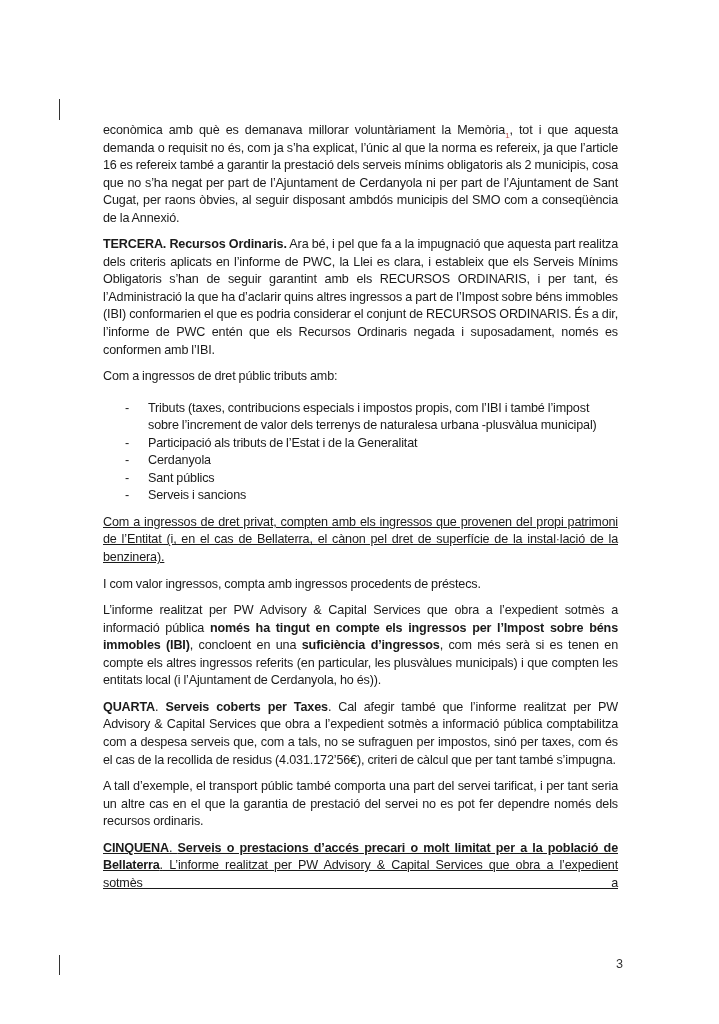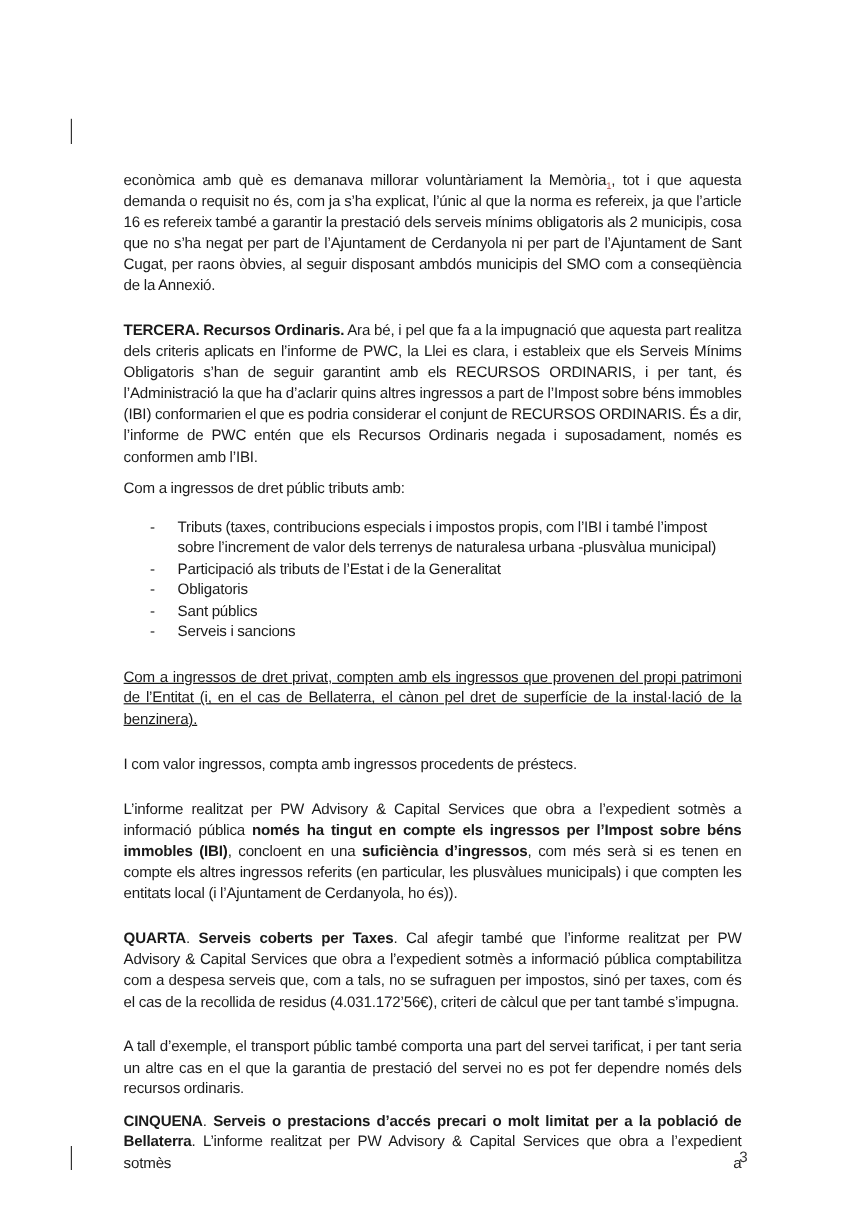--- a/index.html
+++ b/index.html
@@ -45,7 +45,7 @@
       margin: 0 0 9px 0;
       text-align: justify;
     }
-    .body-text p.last-left { text-align: justify; text-align-last: left; margin-top: 20px; }
+    .body-text p.last-left { text-align: justify; text-align-last: left; }
     .body-text b { font-weight: bold; }
     .fn-mark {
       color: #c0504d;

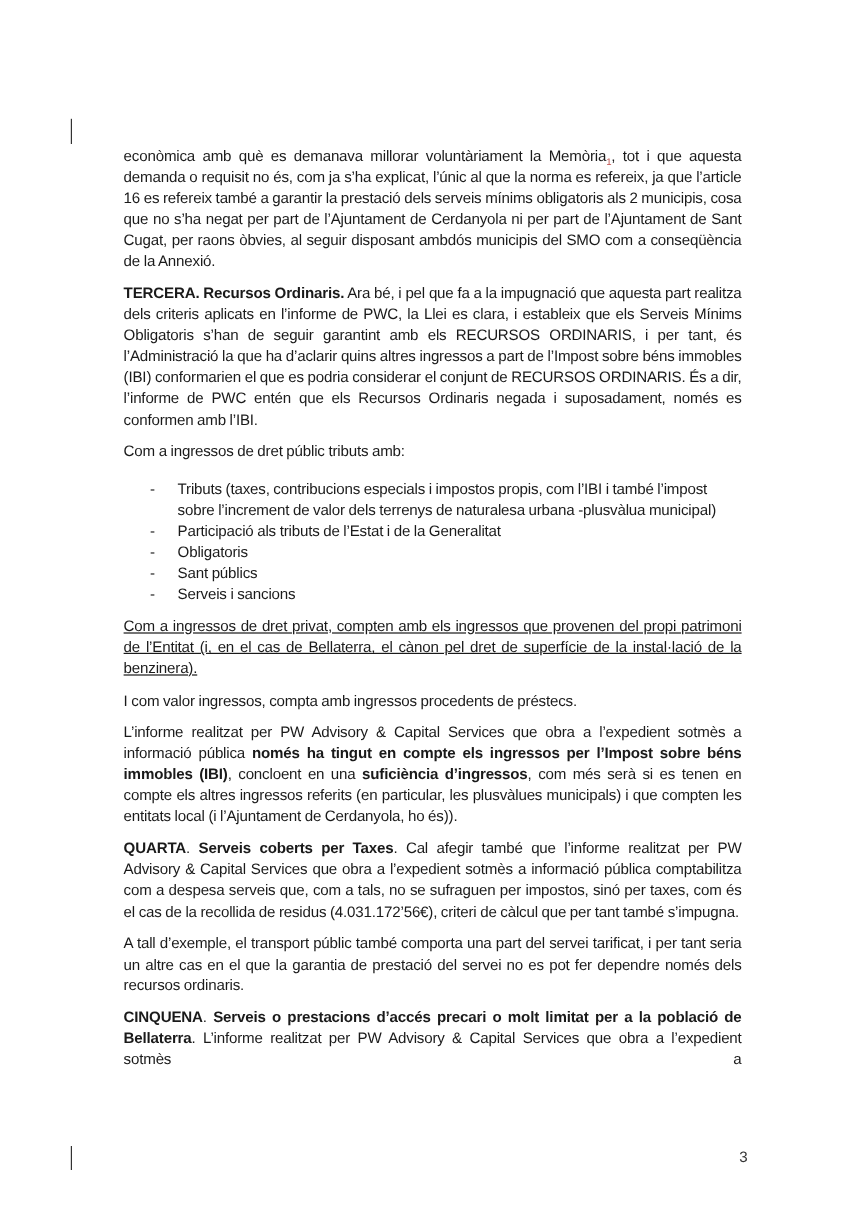--- a/index.html
+++ b/index.html
@@ -97,7 +97,7 @@
     <ul class="dash-list">
       <li><span class="dash">-</span><span>Tributs (taxes, contribucions especials i impostos propis, com l’IBI i també l’impost sobre l’increment de valor dels terrenys de naturalesa urbana -plusvàlua municipal)</span></li>
       <li><span class="dash">-</span><span>Participació als tributs de l’Estat i de la Generalitat</span></li>
-      <li><span class="dash">-</span><span>Obligatoris</span></li>
+      <li><span class="dash">-</span><span>Cerdanyola</span></li>
       <li><span class="dash">-</span><span>Sant públics</span></li>
       <li><span class="dash">-</span><span>Serveis i sancions</span></li>
     </ul>

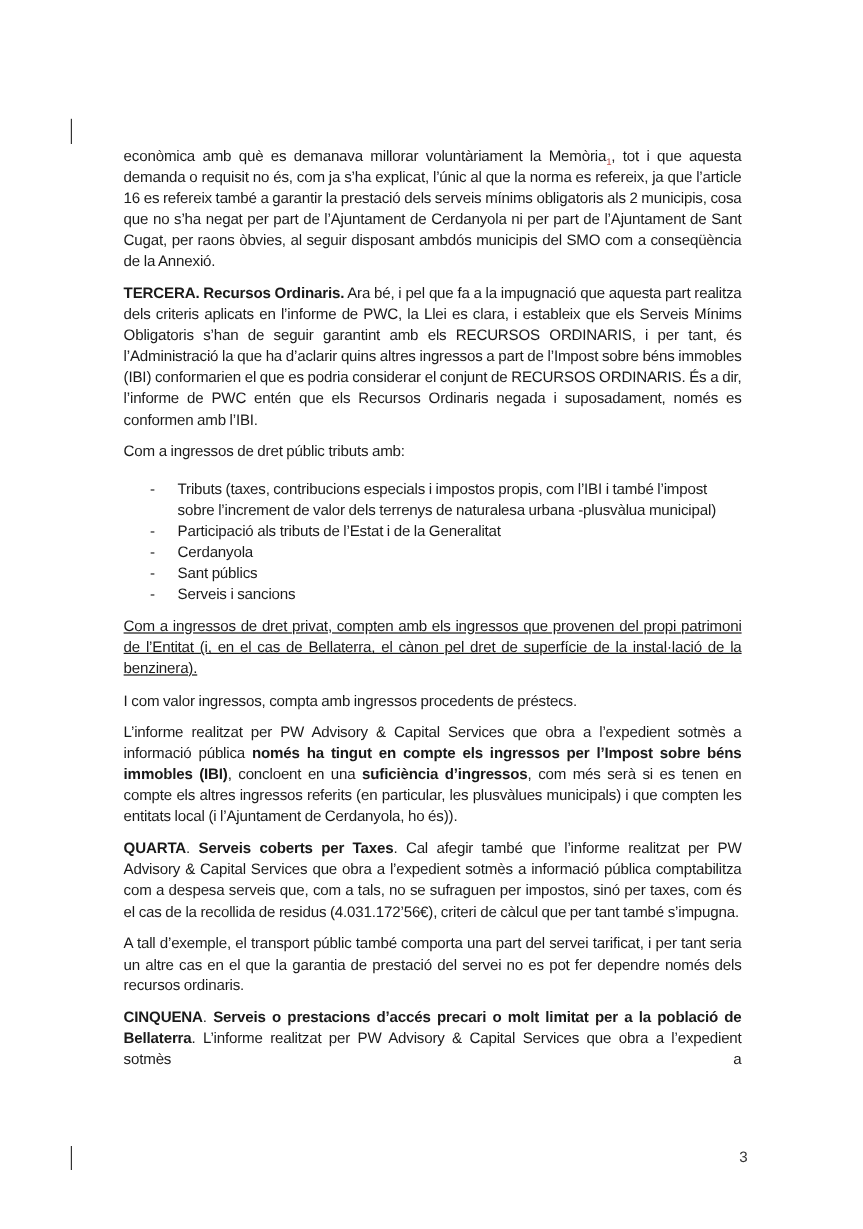--- a/index.html
+++ b/index.html
@@ -112,7 +112,7 @@
 
     <p class="last-left">A tall d’exemple, el transport públic també comporta una part del servei tarificat, i per tant seria un altre cas en el que la garantia de prestació del servei no es pot fer dependre només dels recursos ordinaris.</p>
 
-    <p style="text-align: justify; text-align-last: justify;"><b>CINQUENA</b><span>. </span><b>Serveis o prestacions d’accés precari o molt limitat per a la població de Bellaterra</b><span>.</span><span> L’informe realitzat per PW Advisory &amp; Capital Services que obra a l’expedient sotmès a</span></p>
+    <p style="text-align: justify; text-align-last: justify; text-decoration: underline;"><b>CINQUENA</b><span>. </span><b>Serveis o prestacions d’accés precari o molt limitat per a la població de Bellaterra</b><span>.</span><span> L’informe realitzat per PW Advisory &amp; Capital Services que obra a l’expedient sotmès a</span></p>
 
   </div>
 

